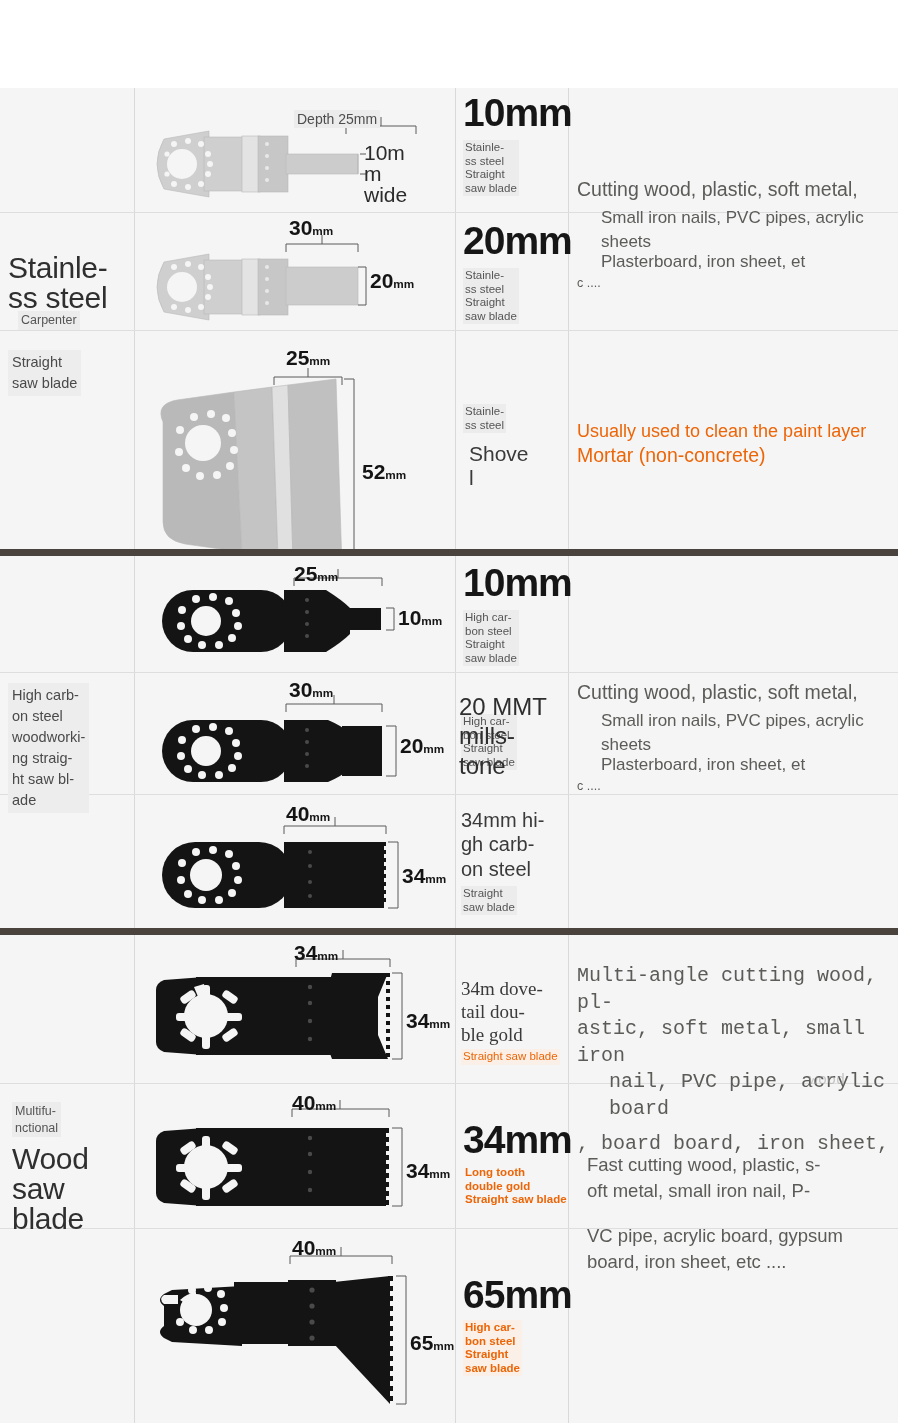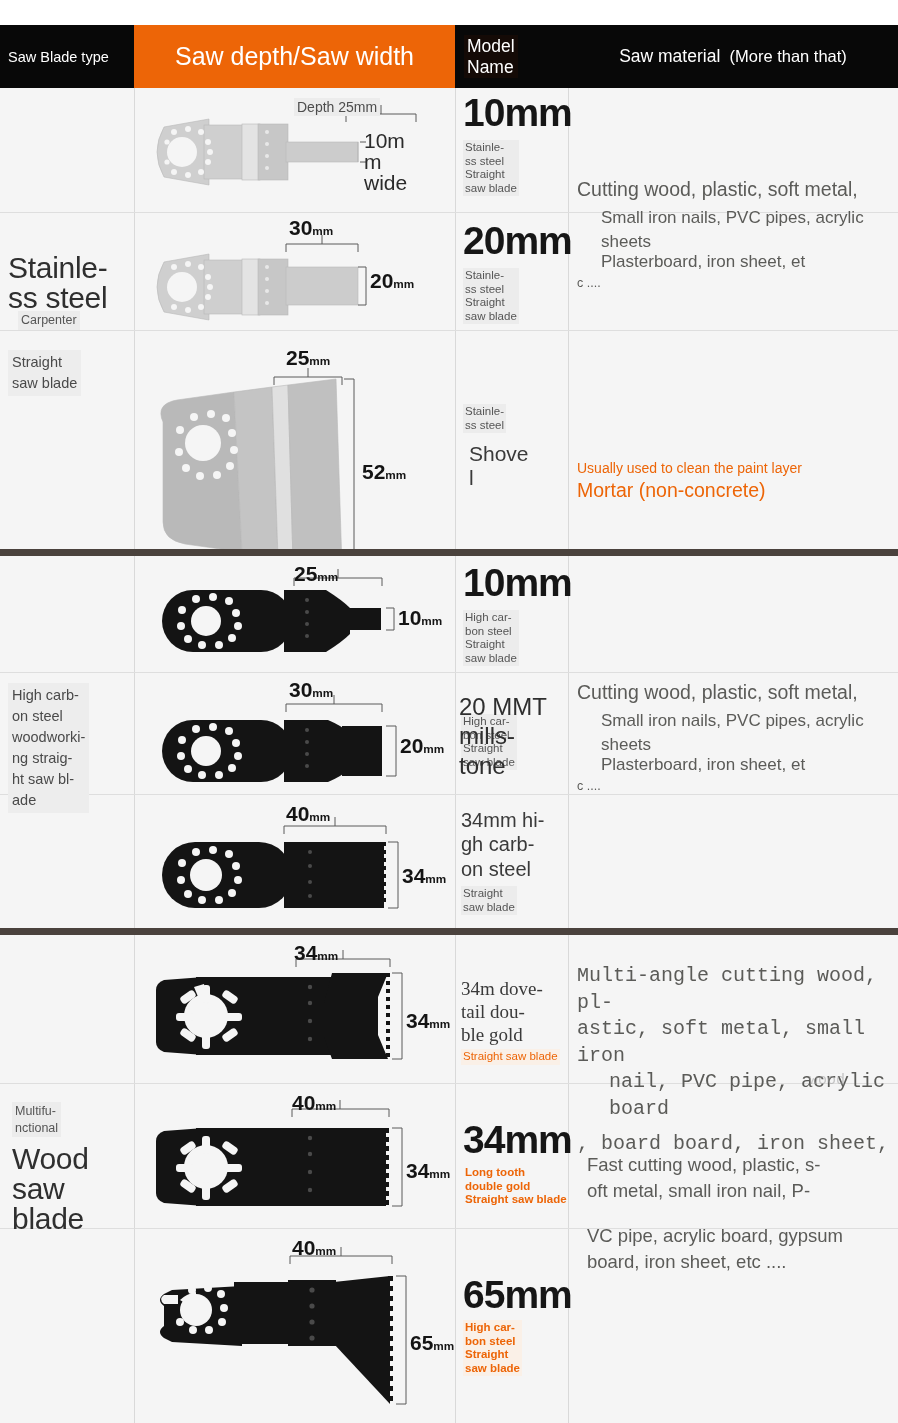--- a/index.html
+++ b/index.html
@@ -63,23 +63,6 @@
 
 <div class="page">
 
-  <div class="thead">
-    <div class="th th-type">
-      <span>Saw Blade type</span>
-    </div>
-    <div class="th th-depth">
-      <span>Saw depth/Saw width</span>
-    </div>
-    <div class="th th-model">
-      <span class="mbox">
-        <span>Model</span><br>
-        <span>Name</span>
-      </span>
-    </div>
-    <div class="th th-mat">
-      <span class="big">Saw material</span><span>&nbsp; </span><span>(More than that)</span>
-    </div>
-  </div>
 
   <div class="body">
     <div class="vline v1"></div>

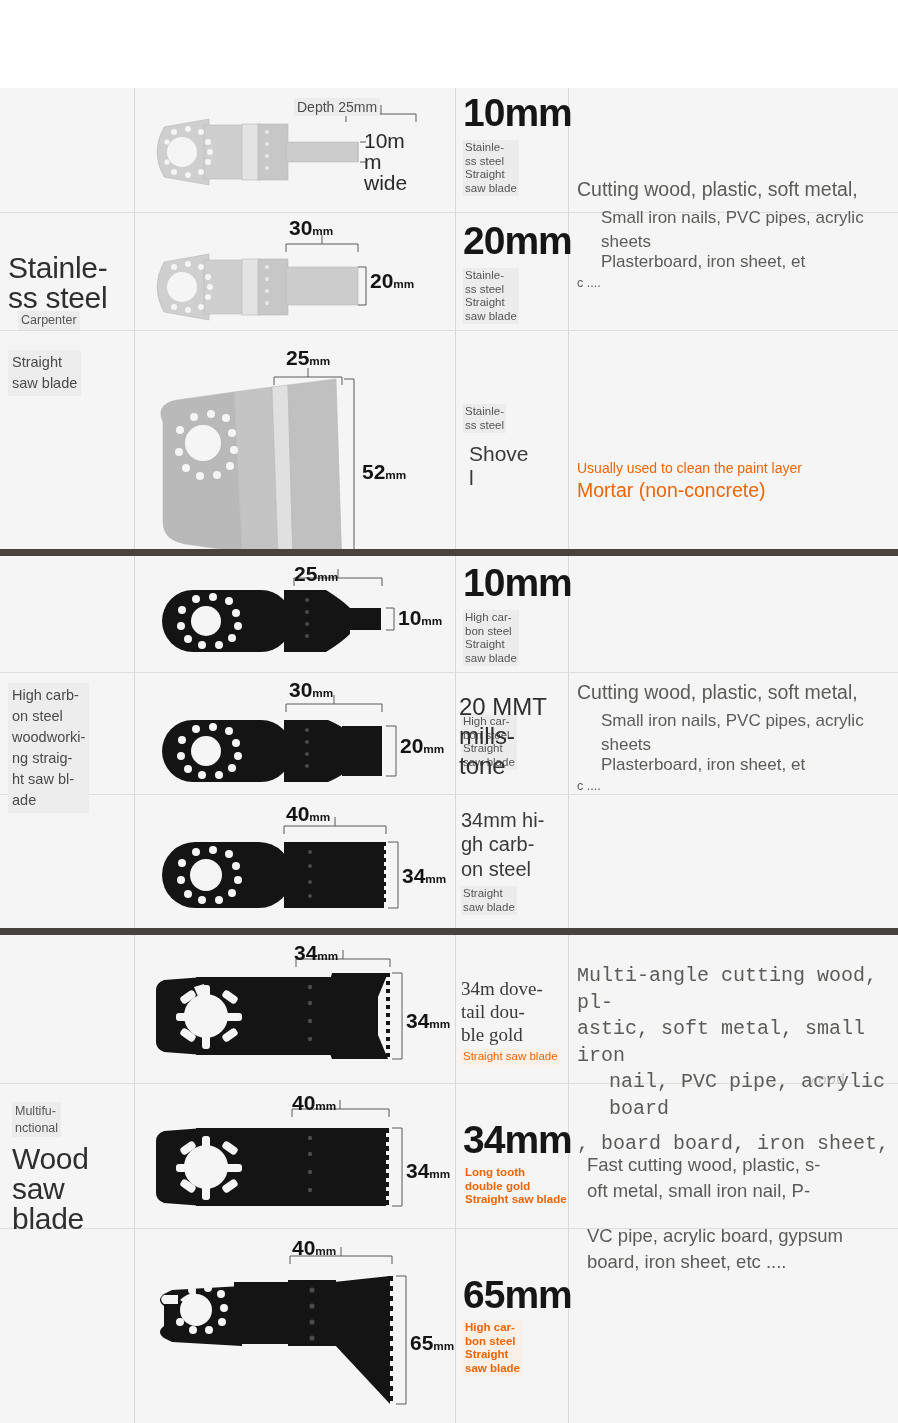--- a/index.html
+++ b/index.html
@@ -92,7 +92,7 @@
       </div>
     </div>
 
-    <div class="cell c-depth" style="top:4px;height:124px">
+    <div class="cell c-depth" style="top:16px;height:124px">
       <div style="position:absolute;left:160px;top:6px;font-size:14px;color:#4d4d4d;background:#ececec;padding:1px 3px;">Depth 25mm</div>
       <svg width="321" height="124" viewBox="0 0 321 124">
         <g fill="#cfcfcf" stroke="#b8b8b8" stroke-width="0.6">

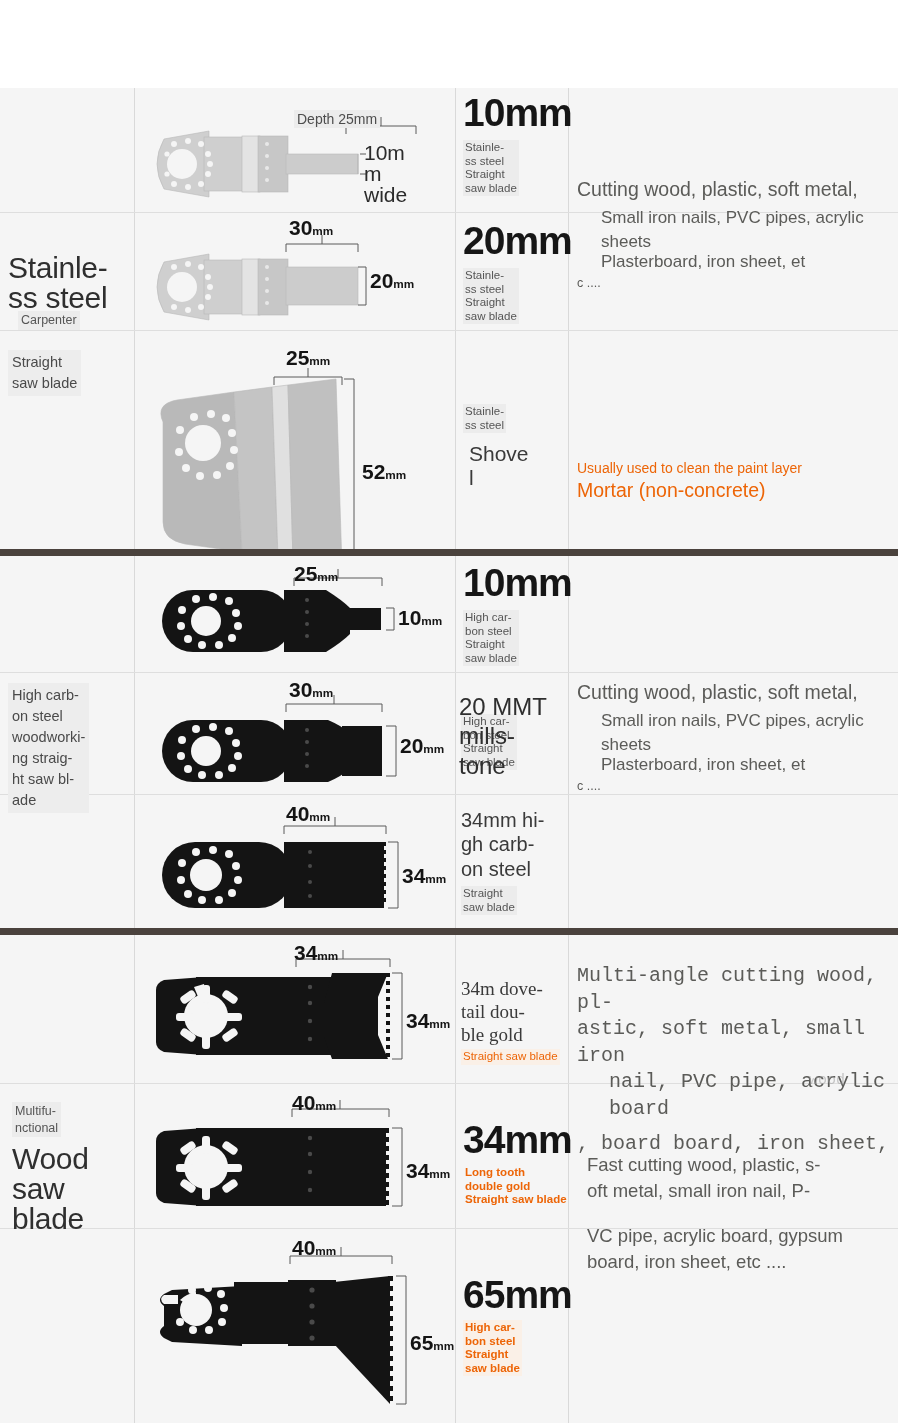--- a/index.html
+++ b/index.html
@@ -49,7 +49,7 @@
   .mat .l2{font-size:17px;margin-left:24px;}
   .mat .l3{font-size:12.5px;}
   .mat-or{color:#ED6507;}
-  .mat-or .small{font-size:14px;line-height:1.25;margin-top:40px;}
+  .mat-or .small{font-size:18px;line-height:1.25;}
   .mat-or .big{font-size:19.5px;line-height:1.18;}
   .ghost{color:#9e9e9e;opacity:.55;}
 

